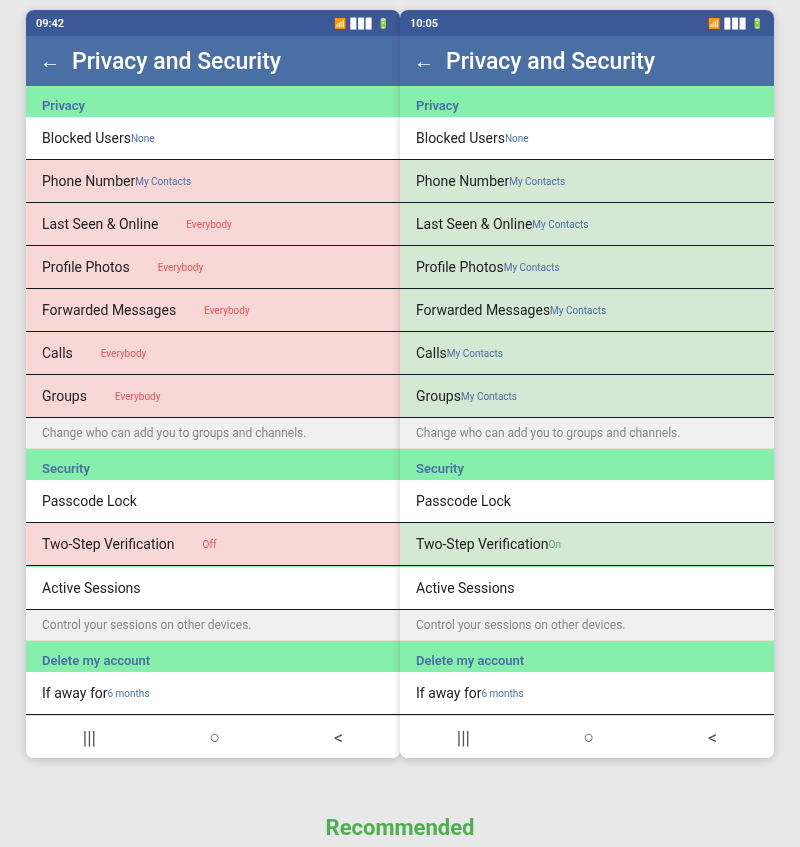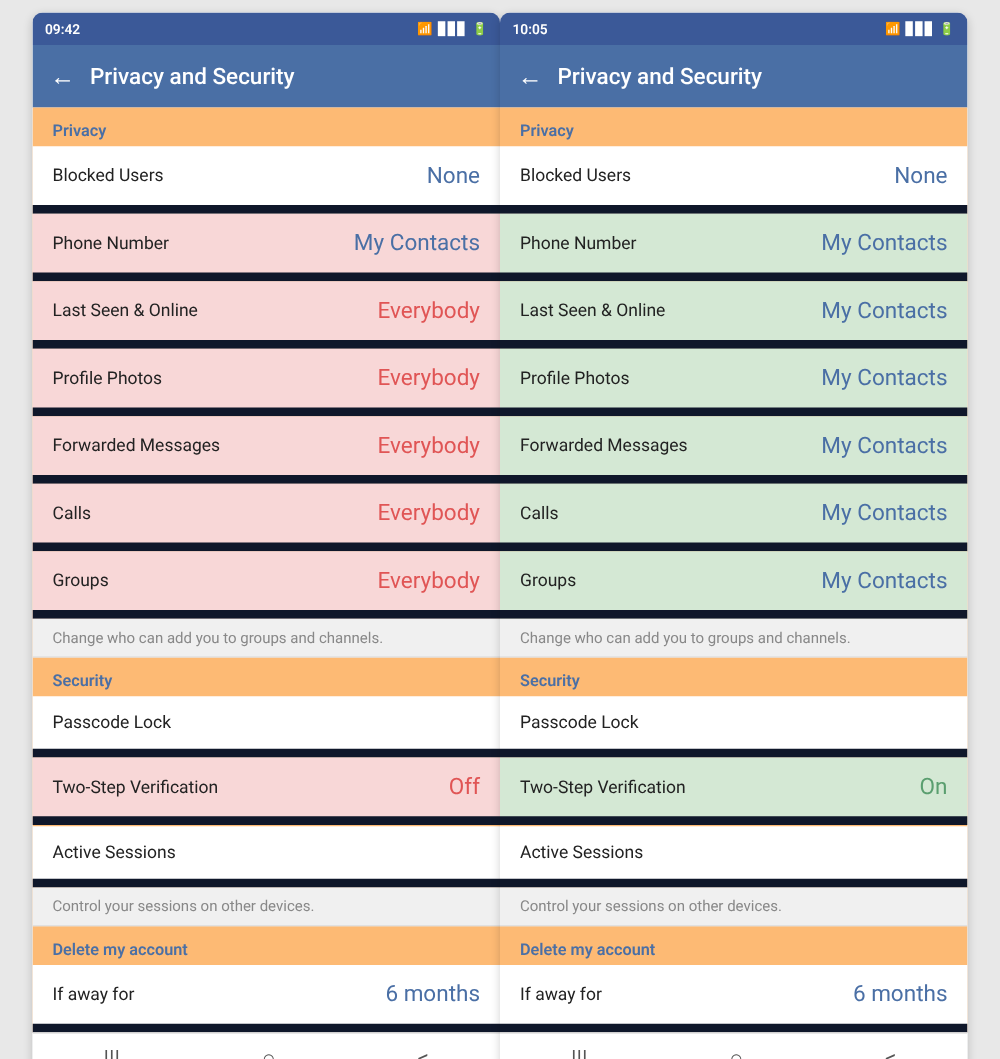--- a/index.html
+++ b/index.html
@@ -64,7 +64,7 @@
     }
     .header-title {
       color: #fff;
-      font-size: 18px;
+      font-size: 23px;
       font-weight: 500;
     }
     

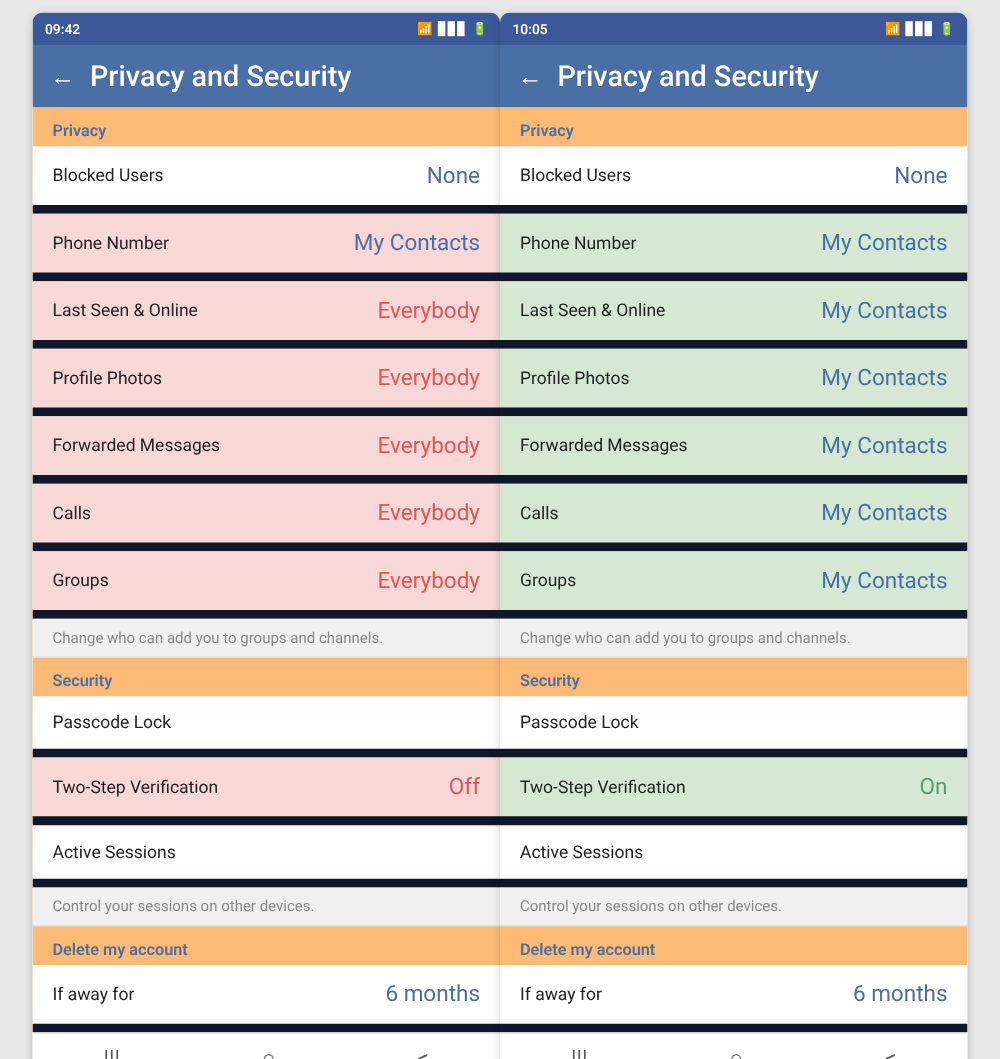--- a/index.html
+++ b/index.html
@@ -69,7 +69,7 @@
     }
     
     .content {
-      background: #fdba74;
+      background: #86efac;
     }
     .section-label {
       padding: 12px 16px 4px 16px;

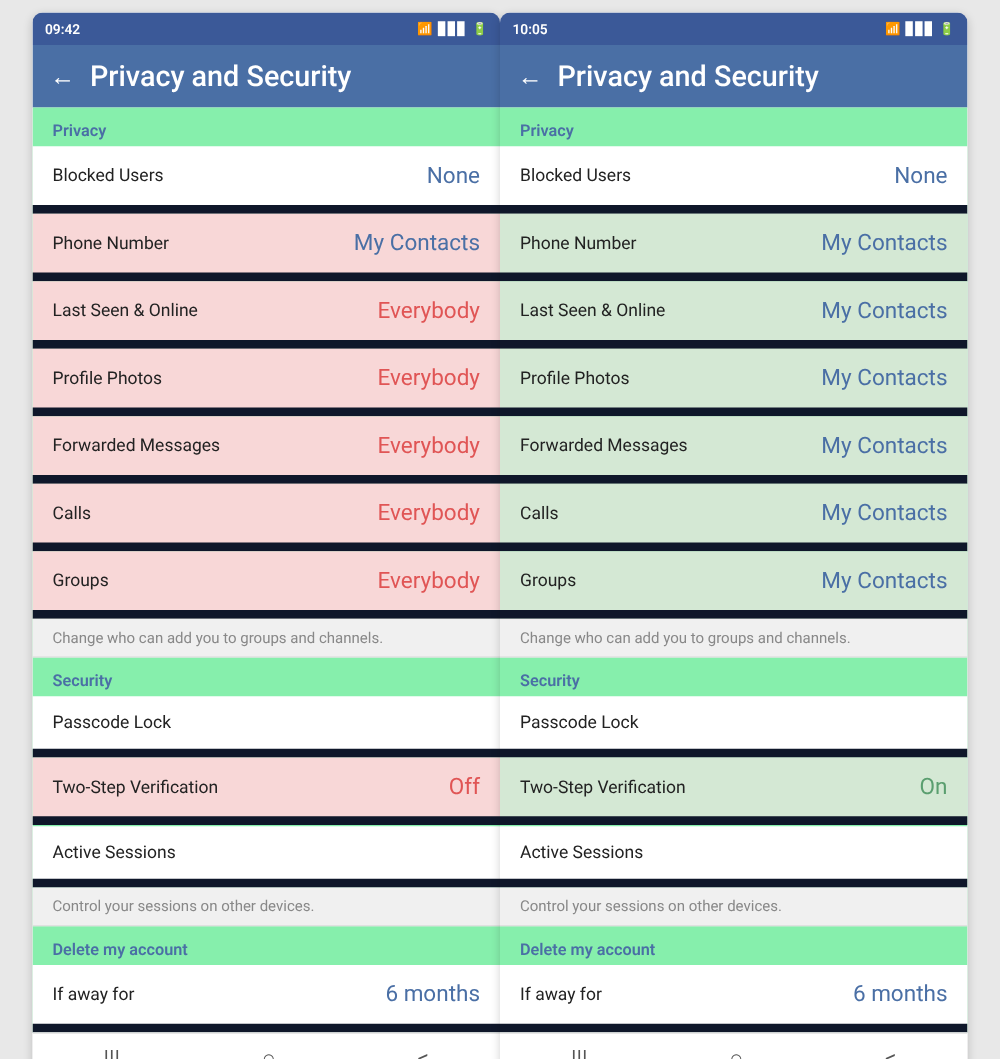--- a/index.html
+++ b/index.html
@@ -80,10 +80,9 @@
     .list-item {
       background: #fff;
       display: flex;
-      justify-content: space-between;
       align-items: center;
       padding: 13px 16px;
-      border-bottom: 7px solid #0f172a;
+      border-bottom: 1px solid #0f172a;
     }
     .list-item .label {
       color: #222;

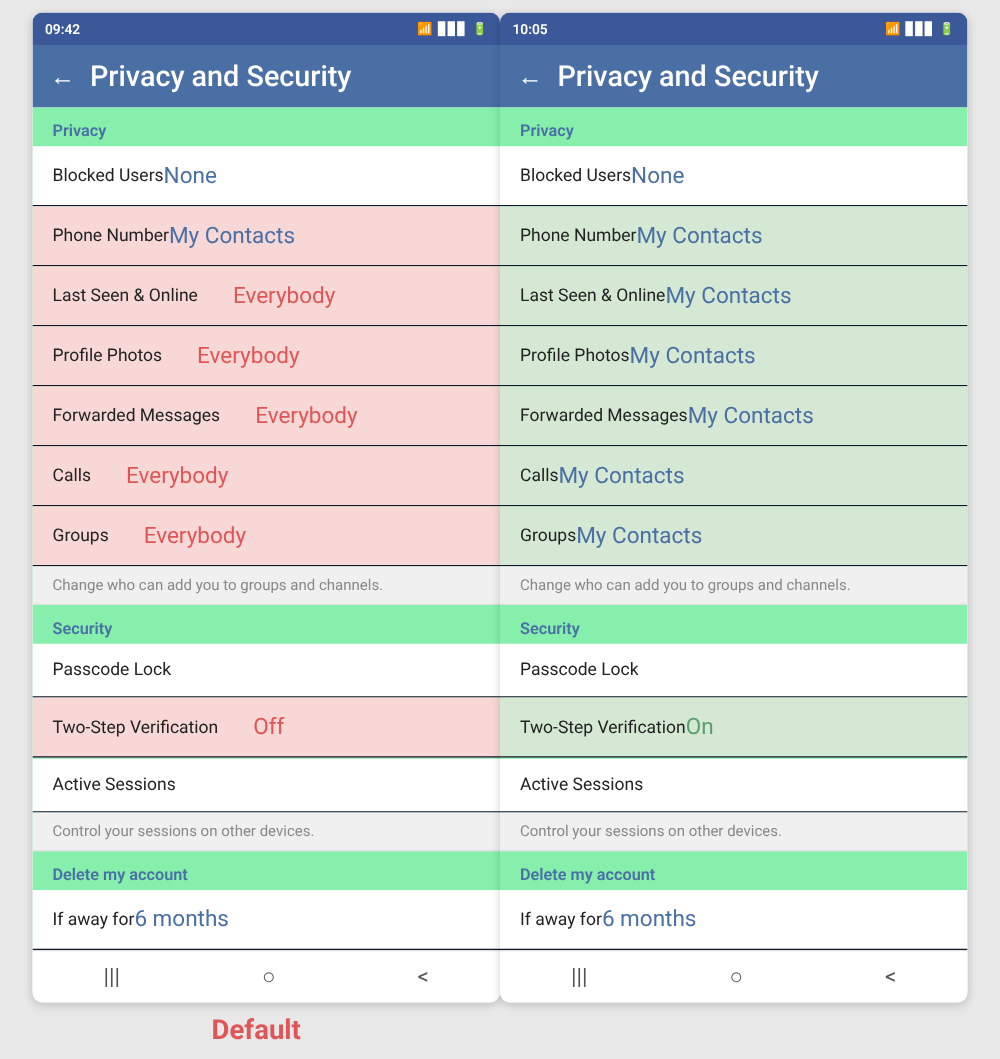--- a/index.html
+++ b/index.html
@@ -89,7 +89,7 @@
       font-size: 14px;
     }
     .list-item .value {
-      font-size: 18px;
+      font-size: 10px;
     }
     .value-blue { color: #4a6fa5; }
     .value-red { color: #e05555; margin-left: 28px; }

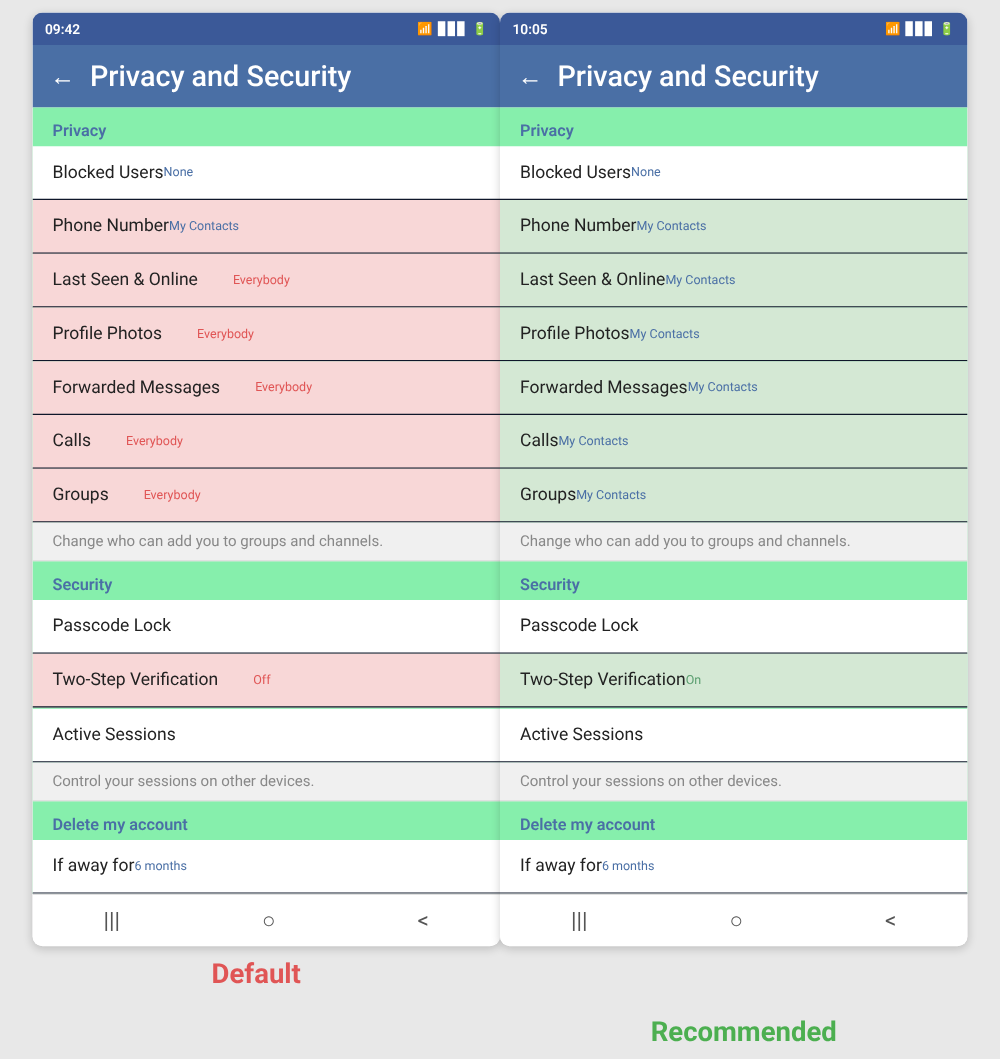--- a/index.html
+++ b/index.html
@@ -301,7 +301,6 @@
 </div>
 
 <div class="caption-row">
-  <div class="caption caption-red">Default</div>
   <div class="caption caption-green">Recommended</div>
 </div>
 

